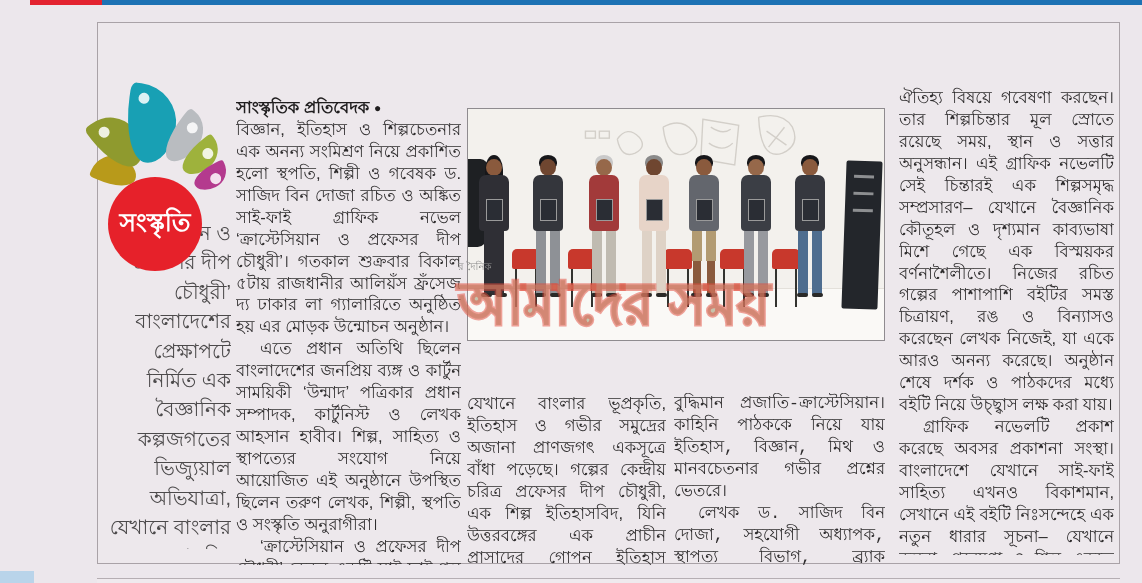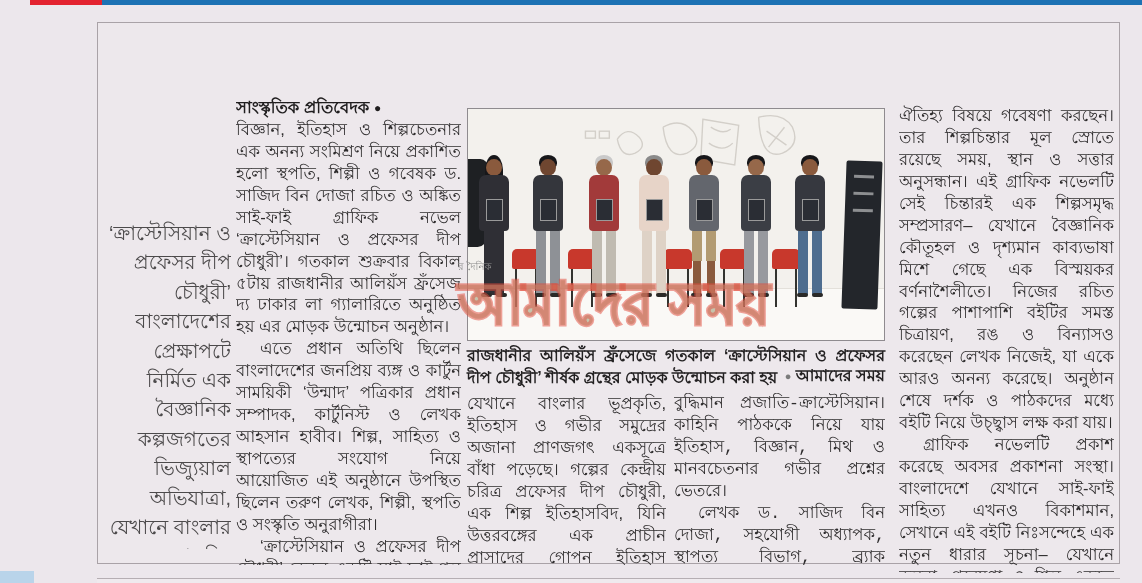--- a/index.html
+++ b/index.html
@@ -52,7 +52,7 @@
   .col1 { left:138px; top:74px;  width:225px; height:468px; }
   .col2 { left:369px; top:370px; width:199px; height:172px; }
   .col3 { left:576px; top:370px; width:211px; height:172px;font-family:Liberation Mono, monospace; }
-  .col4 { left:801px; top:82px;  width:215px; height:468px; }
+  .col4 { left:801px; top:64px;  width:215px; height:468px; }
   .byline { font-weight:bold; color:#201e1f; }
   .byline .bullet { font-size:12px; vertical-align:1px; }
 

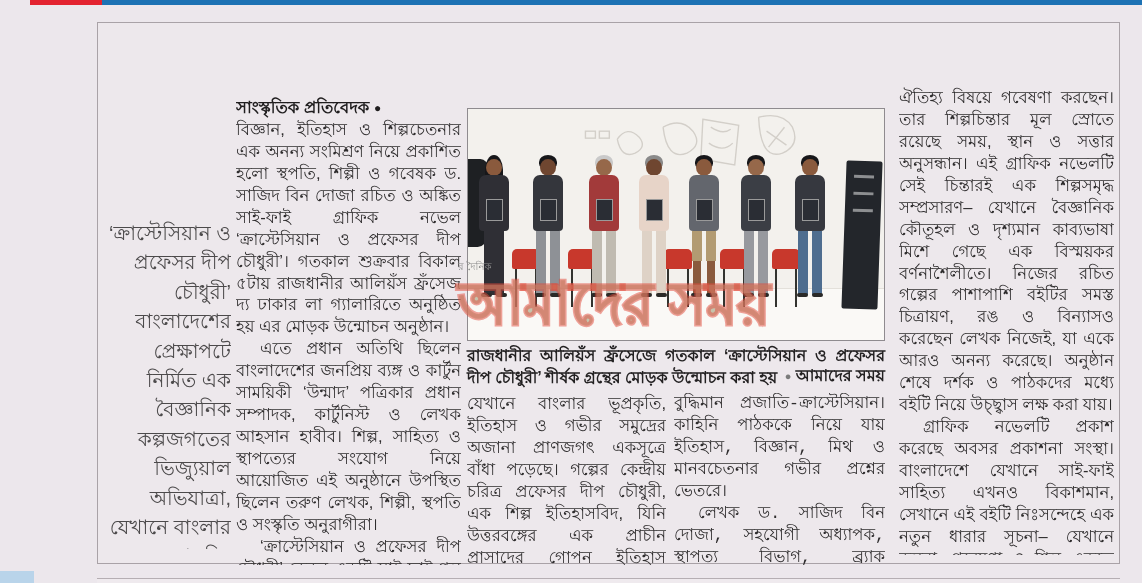--- a/index.html
+++ b/index.html
@@ -124,6 +124,25 @@
 <div class="article-box">
 
 
+  <div class="logo">
+    <div class="petal p-gold"></div>
+    <div class="petal p-olive">
+        <span class="dot"></span>
+      </div>
+    <div class="petal p-teal">
+        <span class="dot"></span>
+      </div>
+    <div class="petal p-gray">
+        <span class="dot"></span>
+      </div>
+    <div class="petal p-green">
+        <span class="dot"></span>
+      </div>
+    <div class="petal p-magenta">
+        <span class="dot"></span>
+      </div>
+    <div class="logo-circle">সংস্কৃতি</div>
+  </div>
 
   <div class="sidebar-quote">‘ক্রাস্টেসিয়ান ও প্রফেসর দীপ চৌধুরী’ বাংলাদেশের প্রেক্ষাপটে নির্মিত এক বৈজ্ঞানিক কল্পজগতের ভিজ্যুয়াল অভিযাত্রা, যেখানে বাংলার ভূপ্রকৃতি, ইতিহাস ও গভীর সমুদ্রের অজানা প্রাণজগৎ একসূত্রে বাঁধা পড়েছে</div>
 

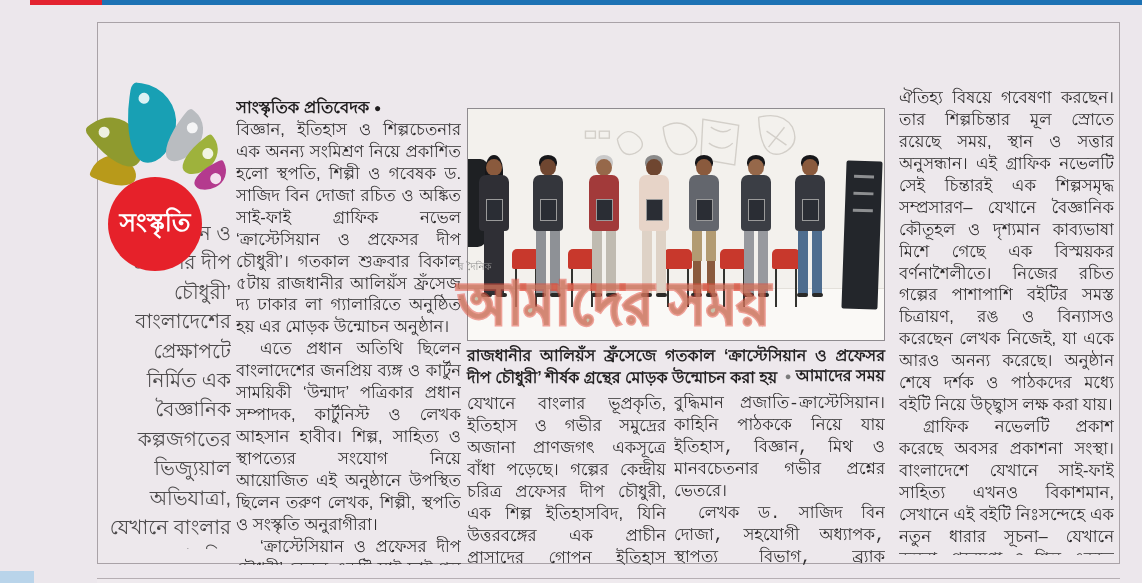--- a/index.html
+++ b/index.html
@@ -287,10 +287,6 @@
       </div>
   </div>
 
-  <div class="caption">
-    <span>রাজধানীর আলিয়ঁস ফ্রঁসেজে গতকাল ‘ক্রাস্টেসিয়ান ও প্রফেসর দীপ চৌধুরী’ শীর্ষক গ্রন্থের মোড়ক উন্মোচন করা হয়</span>
-    <span class="credit"><span class="bullet">●</span> <span>আমাদের সময়</span></span>
-  </div>
 
   <div class="col col2">
     <p>যেখানে বাংলার ভূপ্রকৃতি, ইতিহাস ও গভীর সমুদ্রের অজানা প্রাণজগৎ একসূত্রে বাঁধা পড়েছে। গল্পের কেন্দ্রীয় চরিত্র প্রফেসর দীপ চৌধুরী, এক শিল্প ইতিহাসবিদ, যিনি উত্তরবঙ্গের এক প্রাচীন প্রাসাদের গোপন ইতিহাস অনুসন্ধান করতে গিয়ে আবিষ্কার করেন সমুদ্রগর্ভে বসবাসরত এক</p>

